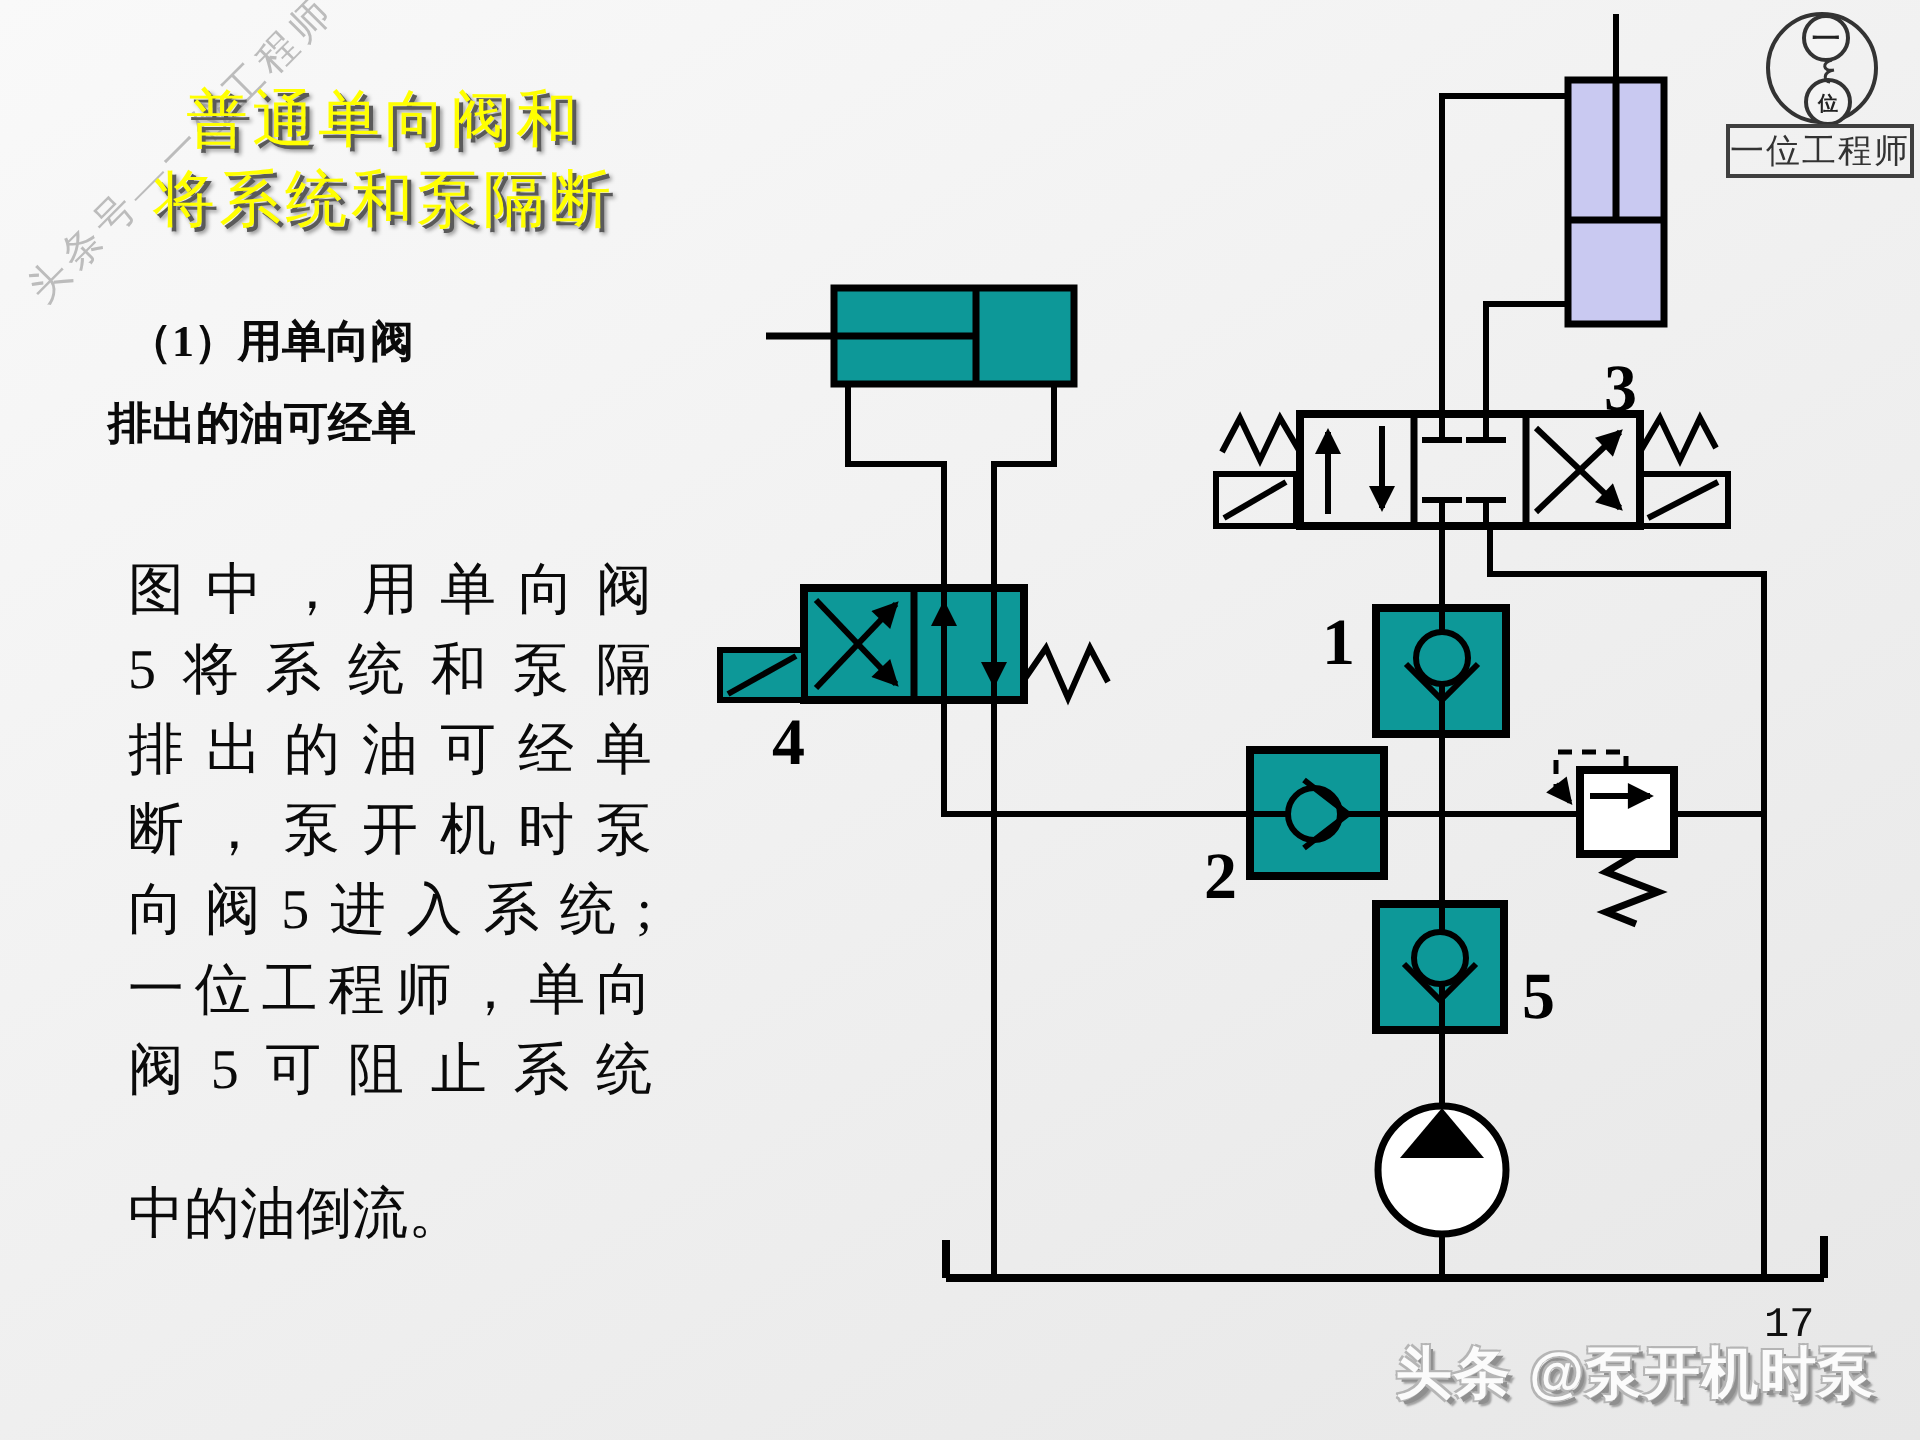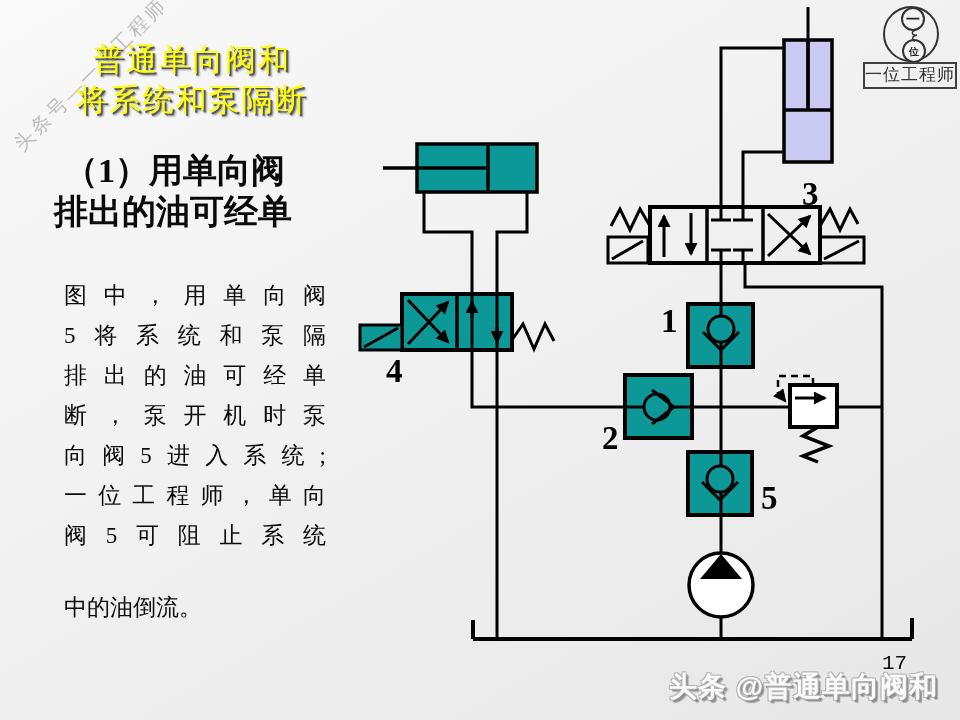--- a/index.html
+++ b/index.html
@@ -43,7 +43,7 @@
     position:absolute; left:863px; top:62px; width:90px; height:23px;
     border:2px solid #3f3f3f; background:transparent;
     font-size:17px; line-height:23px; text-align:center; color:#333;
-    letter-spacing:1px; font-family:Liberation Mono, monospace;
+    letter-spacing:1px; font-family:Liberation Serif, serif;
   }
   .page-number{
     position:absolute; left:882px; top:652px;

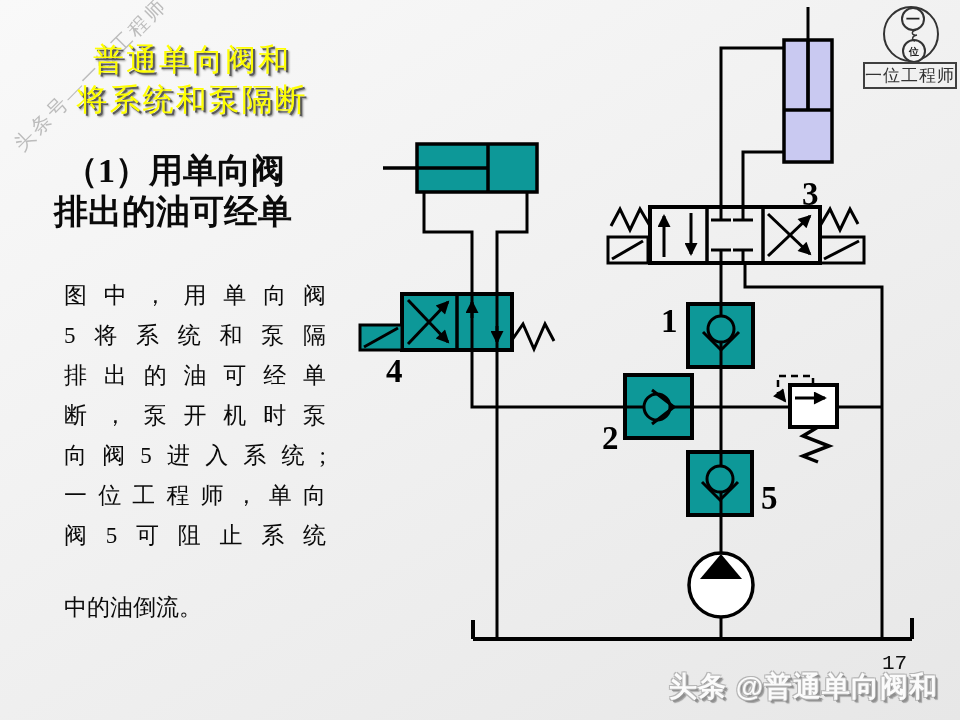--- a/index.html
+++ b/index.html
@@ -23,7 +23,7 @@
   }
   .subtitle-block{
     position:absolute; left:54px; top:150px; width:300px;
-    font-weight:bold; font-size:34px; line-height:41px; color:#0a0a0a;
+    font-weight:bold; font-size:22px; line-height:41px; color:#0a0a0a;
     white-space:nowrap;
   }
   .subtitle-block .l1{padding-left:10px;}

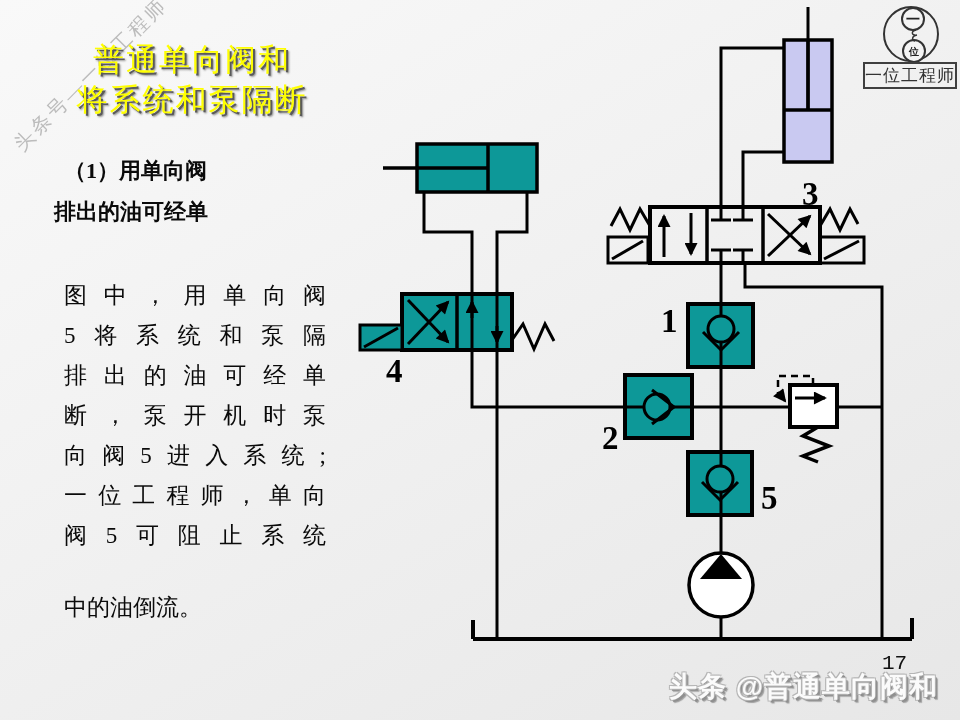--- a/index.html
+++ b/index.html
@@ -29,7 +29,7 @@
   .subtitle-block .l1{padding-left:10px;}
   .para{
     position:absolute; left:64px; top:276px; width:262px;
-    font-size:23px; color:#0a0a0a;
+    font-size:28px; color:#0a0a0a;
   }
   .para .pline{
     width:262px; height:40px; line-height:40px;

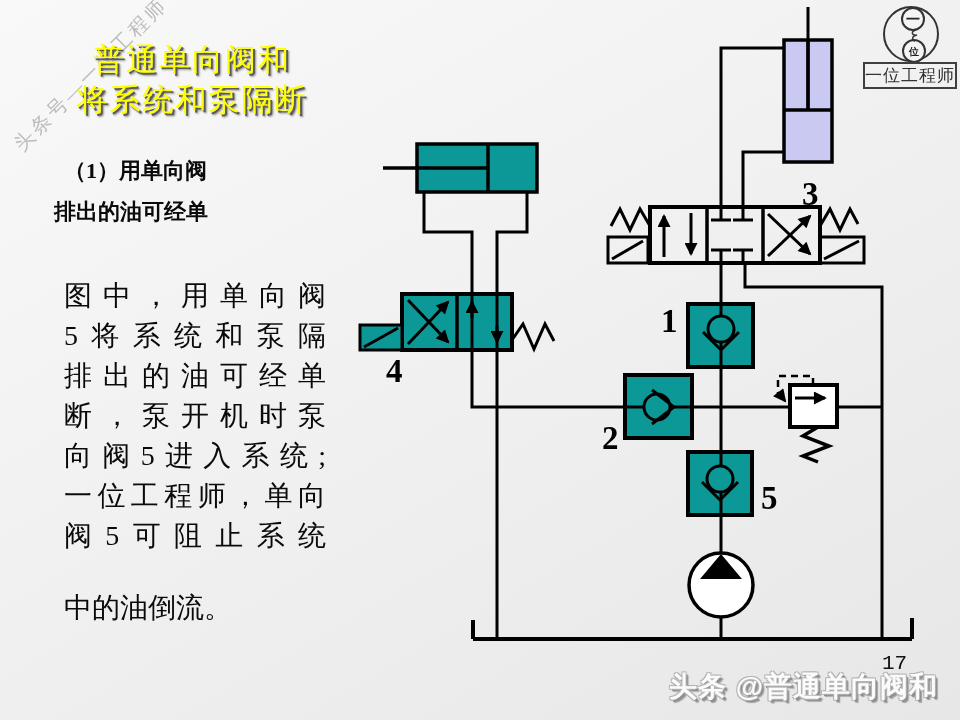--- a/index.html
+++ b/index.html
@@ -207,7 +207,7 @@
 
   <div class="page-number">17</div>
 
-  <div class="credit">头条 @普通单向阀和</div>
+  <div class="credit">头条 @泵开机时泵</div>
 
 </div>
 

